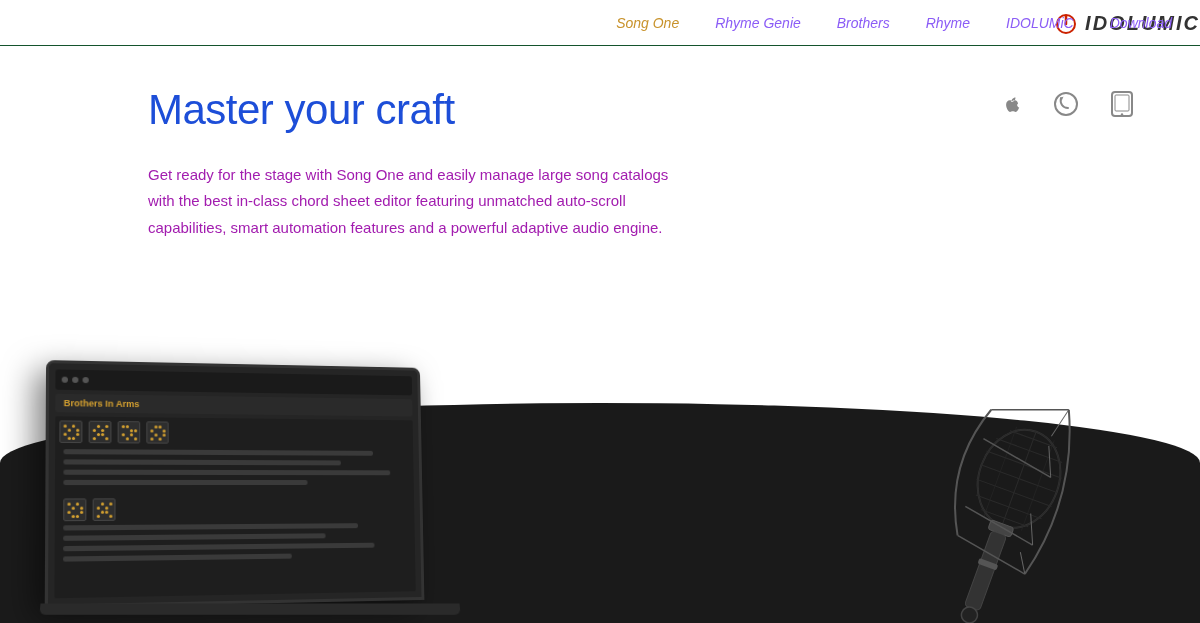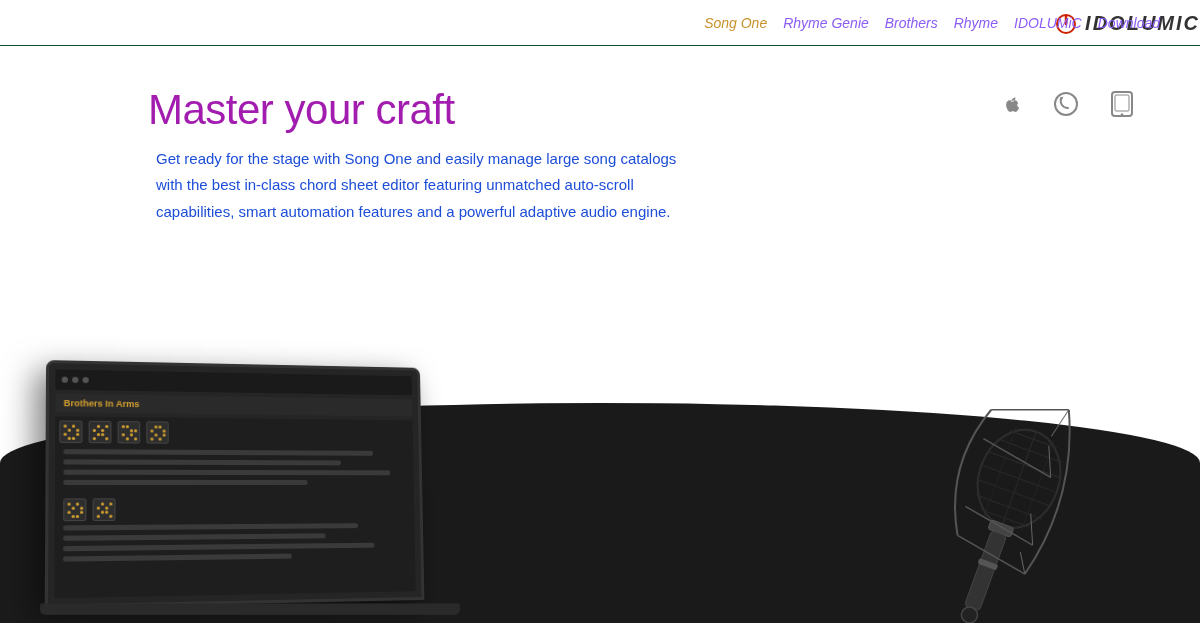--- a/index.html
+++ b/index.html
@@ -48,12 +48,12 @@
     
     .nav {
       position: absolute;
-      right: 40px;
+      right: 28px;
       top: 50%;
       transform: translateY(-50%);
       display: flex;
       align-items: center;
-      gap: 16px;
+      gap: 36px;
     }
 
     .nav-item {

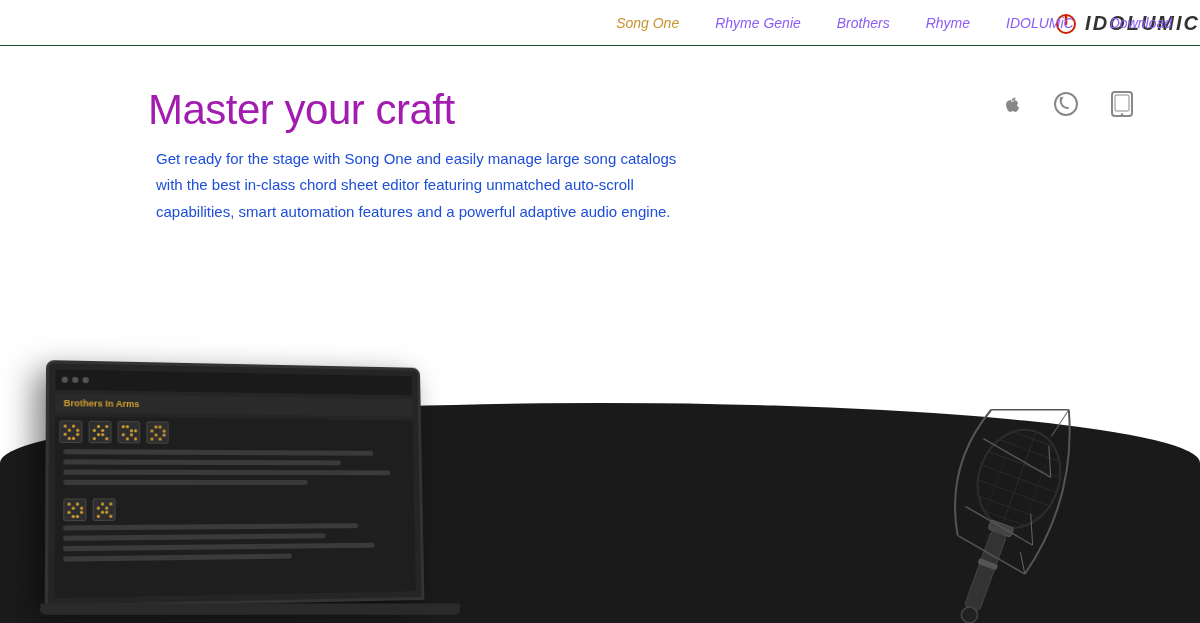--- a/index.html
+++ b/index.html
@@ -86,8 +86,8 @@
     .hero-title {
       font-size: 42px;
       font-weight: 300;
-      color: #a21caf;
-      margin-bottom: 12px;
+      color: #1d4ed8;
+      margin-bottom: 28px;
       letter-spacing: -0.5px;
     }
 

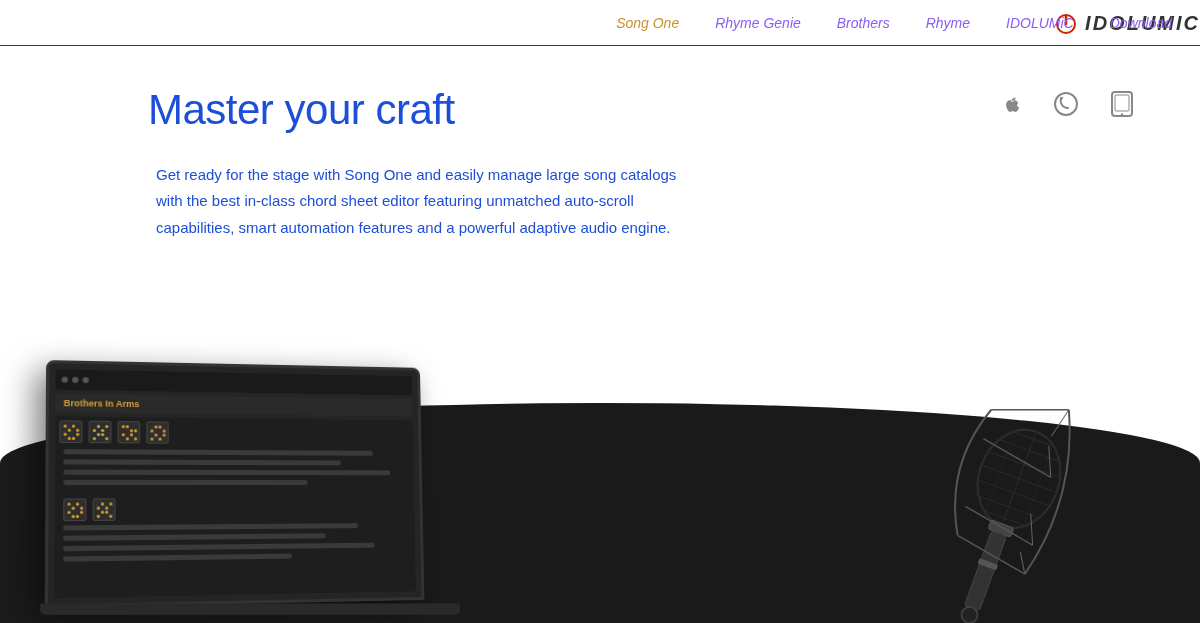--- a/index.html
+++ b/index.html
@@ -94,9 +94,8 @@
     .hero-description {
       font-size: 15px;
       line-height: 1.75;
-      color: #1d4ed8;
+      color: #a21caf;
       max-width: 680px;
-      margin-left: 8px;
     }
 
     

